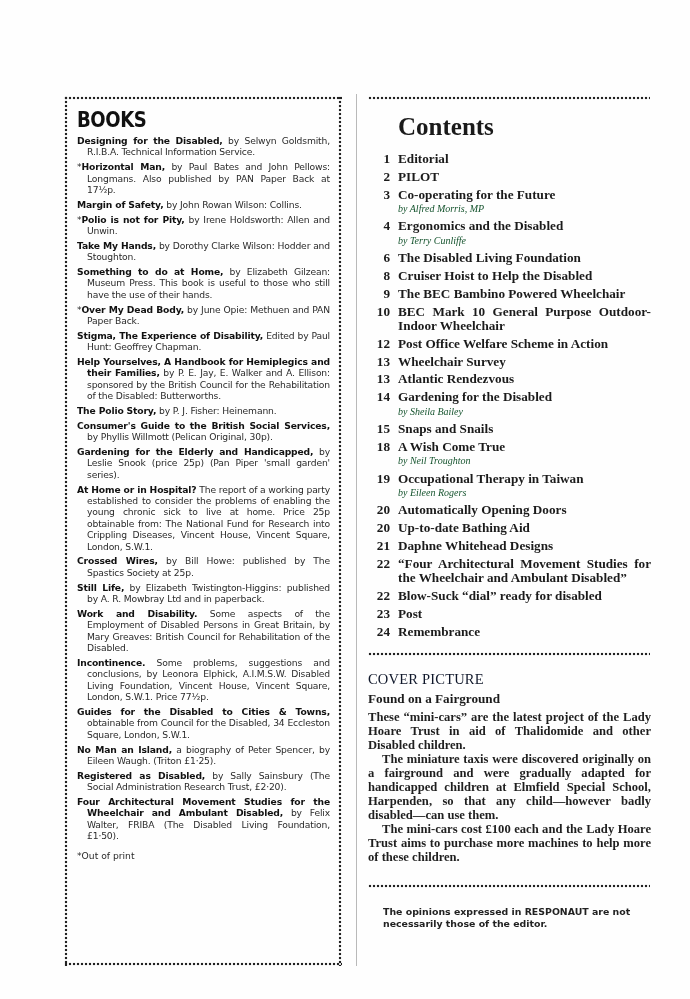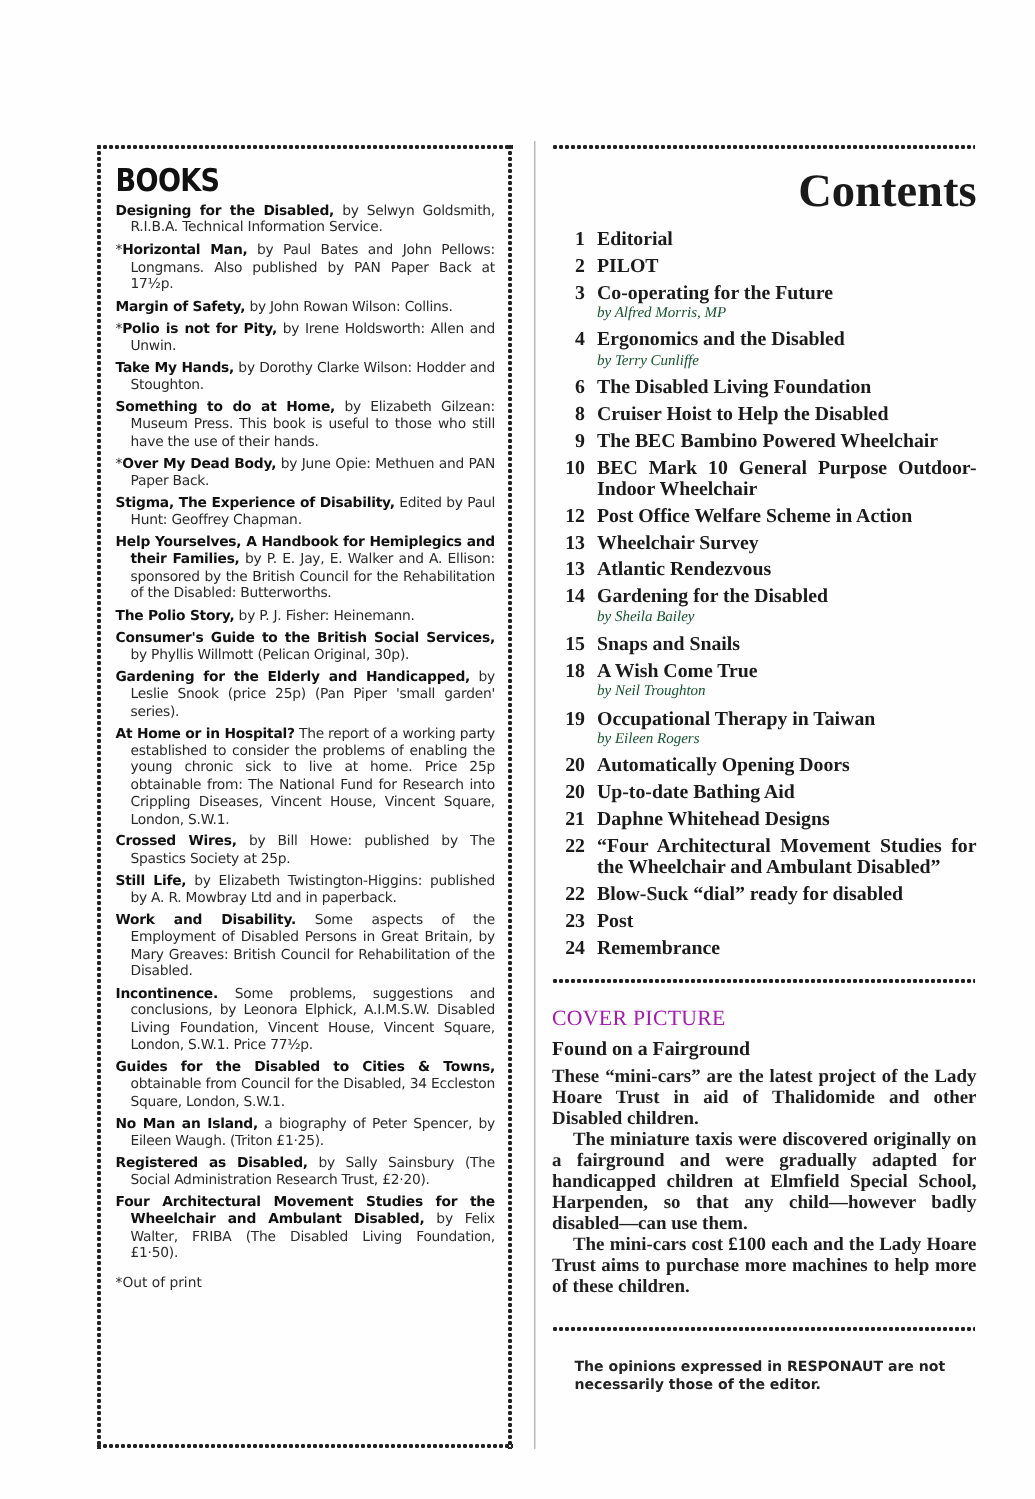--- a/index.html
+++ b/index.html
@@ -47,8 +47,8 @@
   
   #right-col { position: absolute; left: 368px; top: 96px; width: 283px; }
   .contents-title {
-    font-family: "Liberation Serif", serif; font-size: 31px; line-height: 36px;
-    margin-left: 30px; margin-top: 9px; margin-bottom: 7px; color: #1a1a1a; text-align: right;
+    font-family: "Liberation Serif", serif; font-size: 25px; line-height: 36px;
+    margin-left: 30px; margin-top: 9px; margin-bottom: 7px; color: #1a1a1a;
   }
   .toc-item { display: flex; font-family: "Liberation Serif", serif; margin-bottom: 3.3px; }
   .toc-num { width: 26px; text-align: right; padding-right: 8px; flex: 0 0 30px; font-weight: bold; font-size: 13.2px; line-height: 14.5px; }

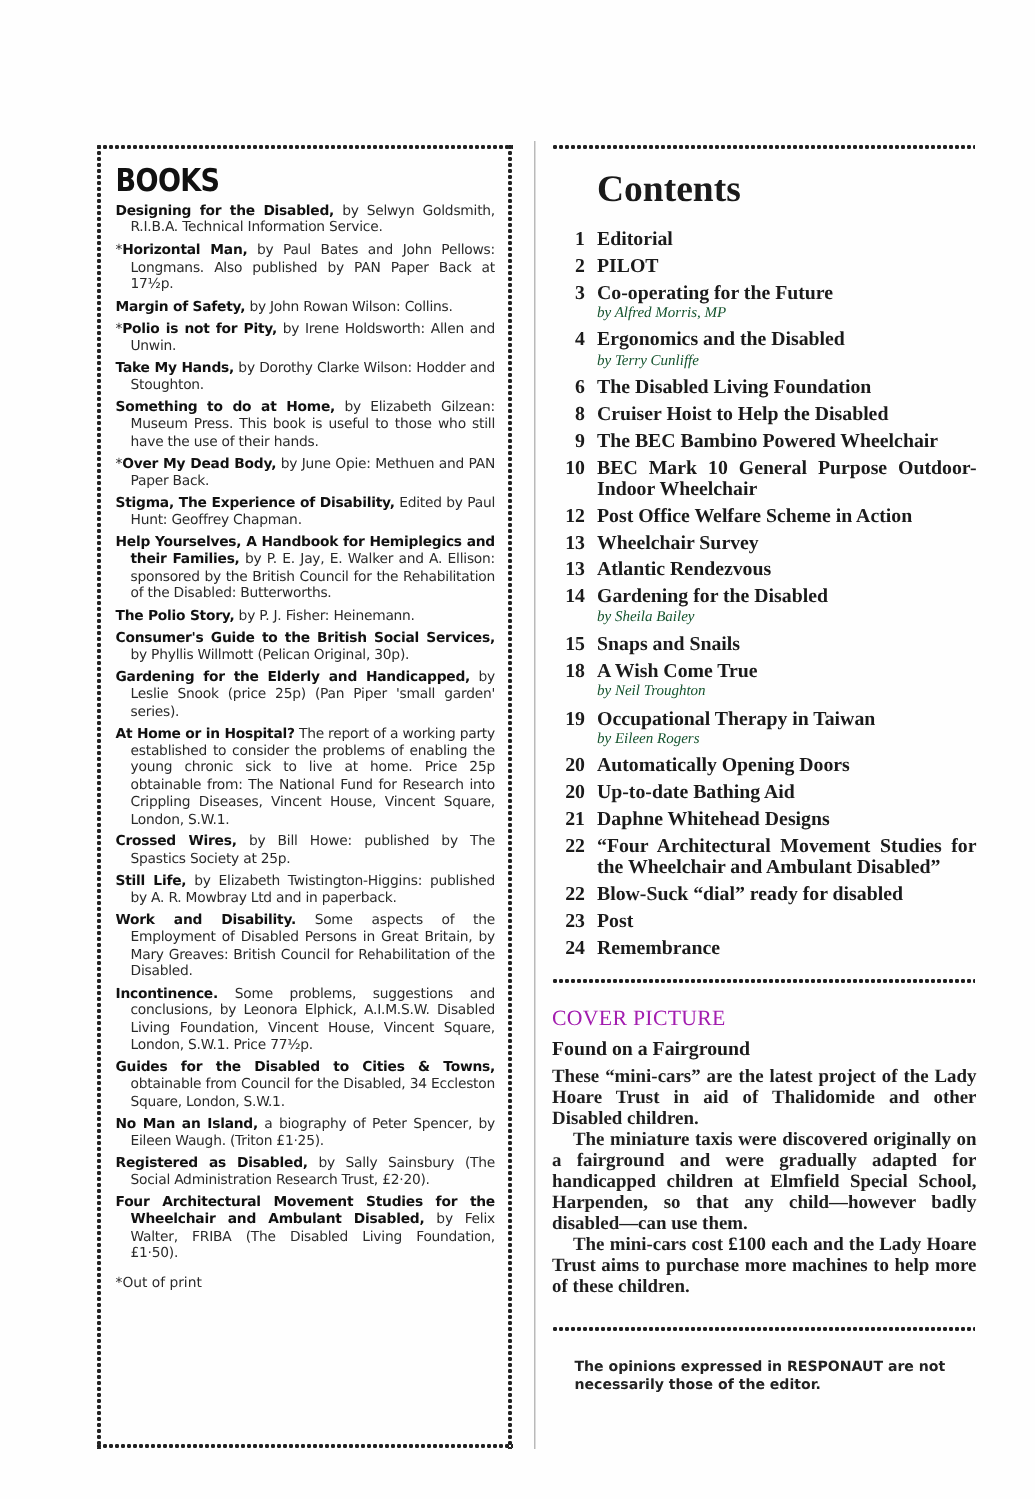--- a/index.html
+++ b/index.html
@@ -57,7 +57,7 @@
   .toc-author { font-style: italic; font-size: 10px; line-height: 14px; display: block; color: #14532d; }
 
   .rule-mid { margin-top: 13px; width: 282px; }
-  .cover-heading { font-family: "Liberation Serif", serif; font-size: 14.5px; line-height: 17px; margin-top: 15px; color: #a21caf; letter-spacing: 0.2px; }
+  .cover-heading { font-family: "Liberation Serif", serif; font-size: 14.5px; line-height: 17px; margin-top: 15px; color: #0f172a; letter-spacing: 0.2px; }
   .cover-sub { font-family: "Liberation Serif", serif; font-weight: bold; font-size: 13.2px; line-height: 16px; margin-top: 3px; }
   .cover-para { font-family: "Liberation Serif", serif; font-weight: bold; font-size: 12.6px; line-height: 14px; text-align: justify; margin-top: 3px; color: #1f1f1f; }
   .cover-para.indent { text-indent: 14px; margin-top: 0; }

